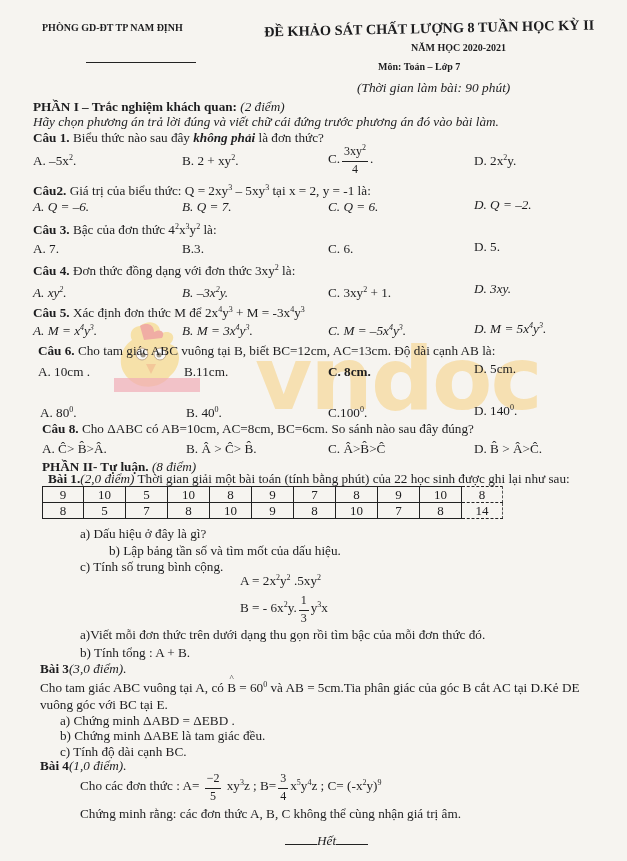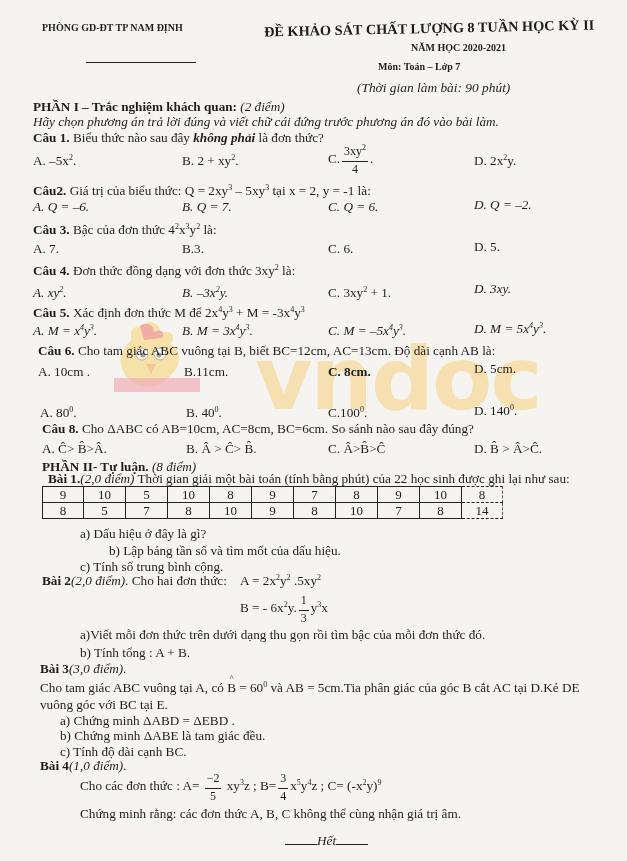--- a/index.html
+++ b/index.html
@@ -169,9 +169,6 @@
   <div class="abs" style="left:80px;top:543px;padding-left:29px;">b)  Lập bảng tần số và tìm mốt của dấu hiệu.</div>
   <div class="abs" style="left:80px;top:559px;">c)  Tính số trung bình cộng.</div>
 
-  <div class="abs" style="left:42px;top:573px;">
-    <span class="b">Bài 2</span><span class="i">(2,0 điểm).</span> <span>Cho hai đơn thức:</span>
-  </div>
   <div class="abs" style="left:240px;top:573px;">
     <span>A = 2x</span><sup>2</sup>y<sup>2</sup> .5xy<sup>2</sup>
   </div>

